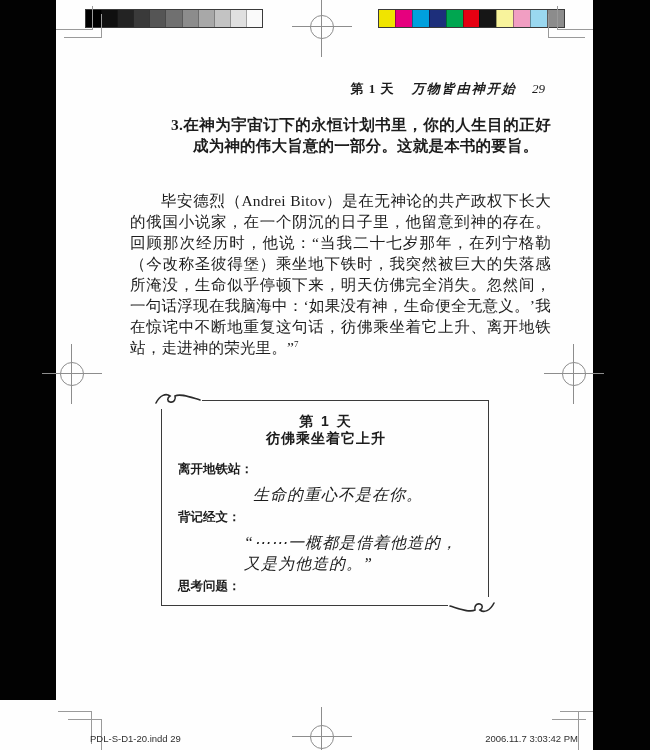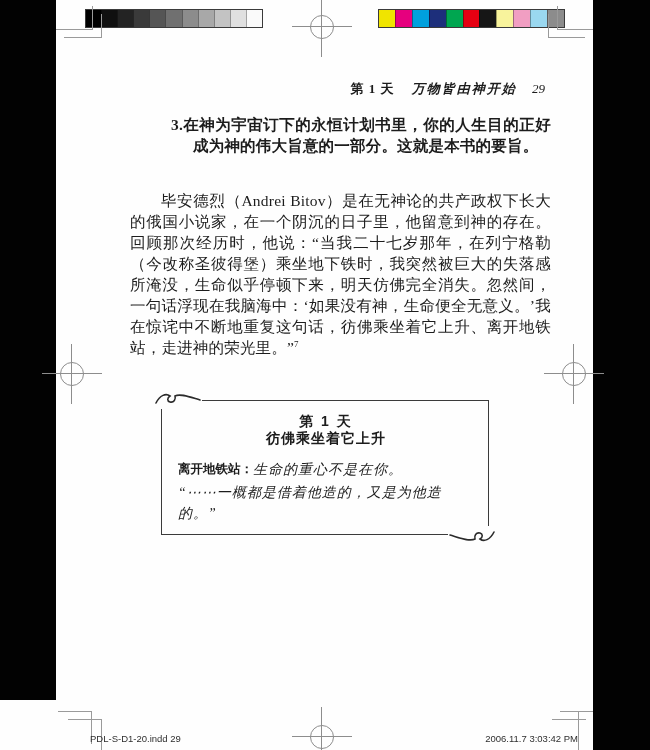--- a/index.html
+++ b/index.html
@@ -55,7 +55,7 @@
   .box-row{display:flex;margin-top:2px;}
   .box-label{flex:0 0 66px;font-weight:bold;font-size:12.5px;line-height:21px;
              font-family:"Liberation Sans",sans-serif;white-space:nowrap;}
-  .box-content{flex:1 1 auto;font-style:italic;font-size:14px;line-height:21px;letter-spacing:1px;}
+  .box-content{flex:1 1 auto;font-style:italic;font-size:16px;line-height:21px;letter-spacing:1px;margin-top:25px;}
   .box-line{display:block;}
   .box-line:empty{display:none;}
 

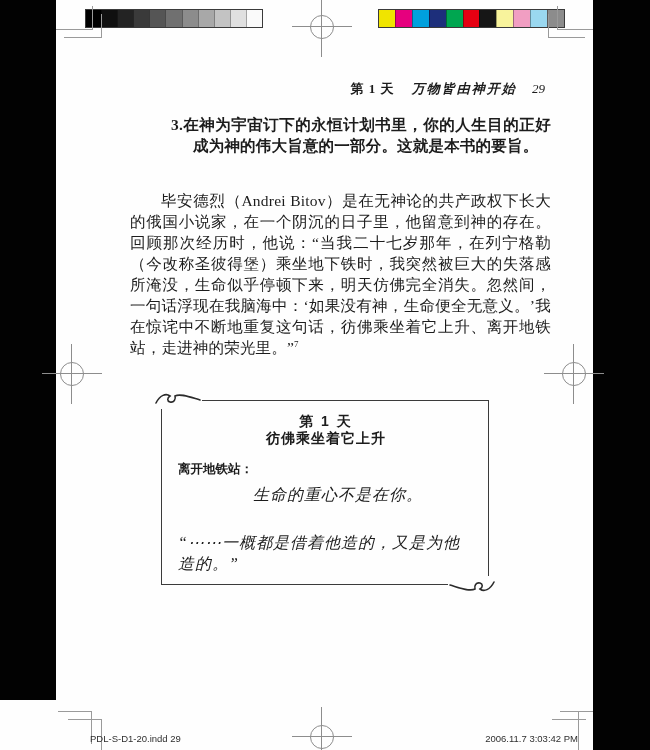--- a/index.html
+++ b/index.html
@@ -182,6 +182,7 @@
       </span>
     </div>
     <div class="box-row">
+      <span class="box-label">背记经文：</span>
       <span class="box-content">
         <span class="box-line">“⋯⋯一概都是借着他造的，又是为他造的。”</span>
       </span>

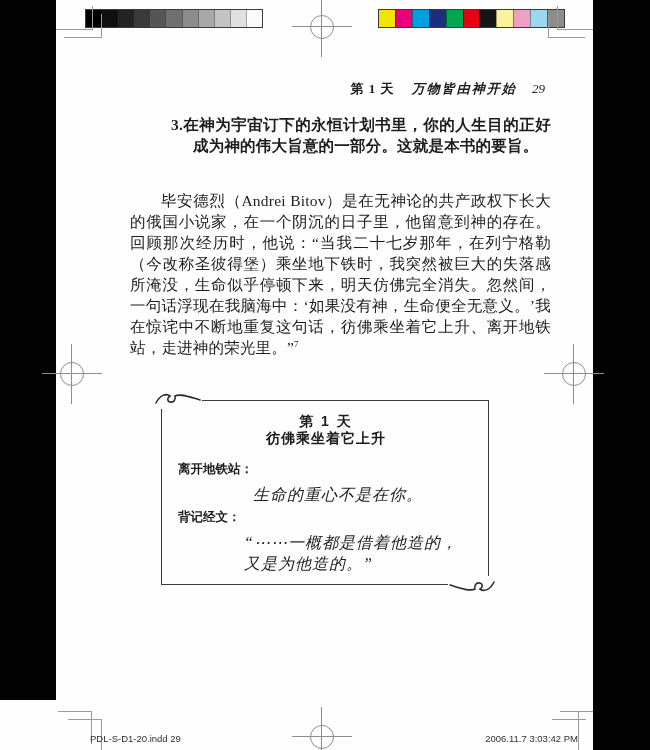--- a/index.html
+++ b/index.html
@@ -188,6 +188,7 @@
       </span>
     </div>
     <div class="box-row">
+      <span class="box-label">思考问题：</span>
     </div>
   </div>
 

